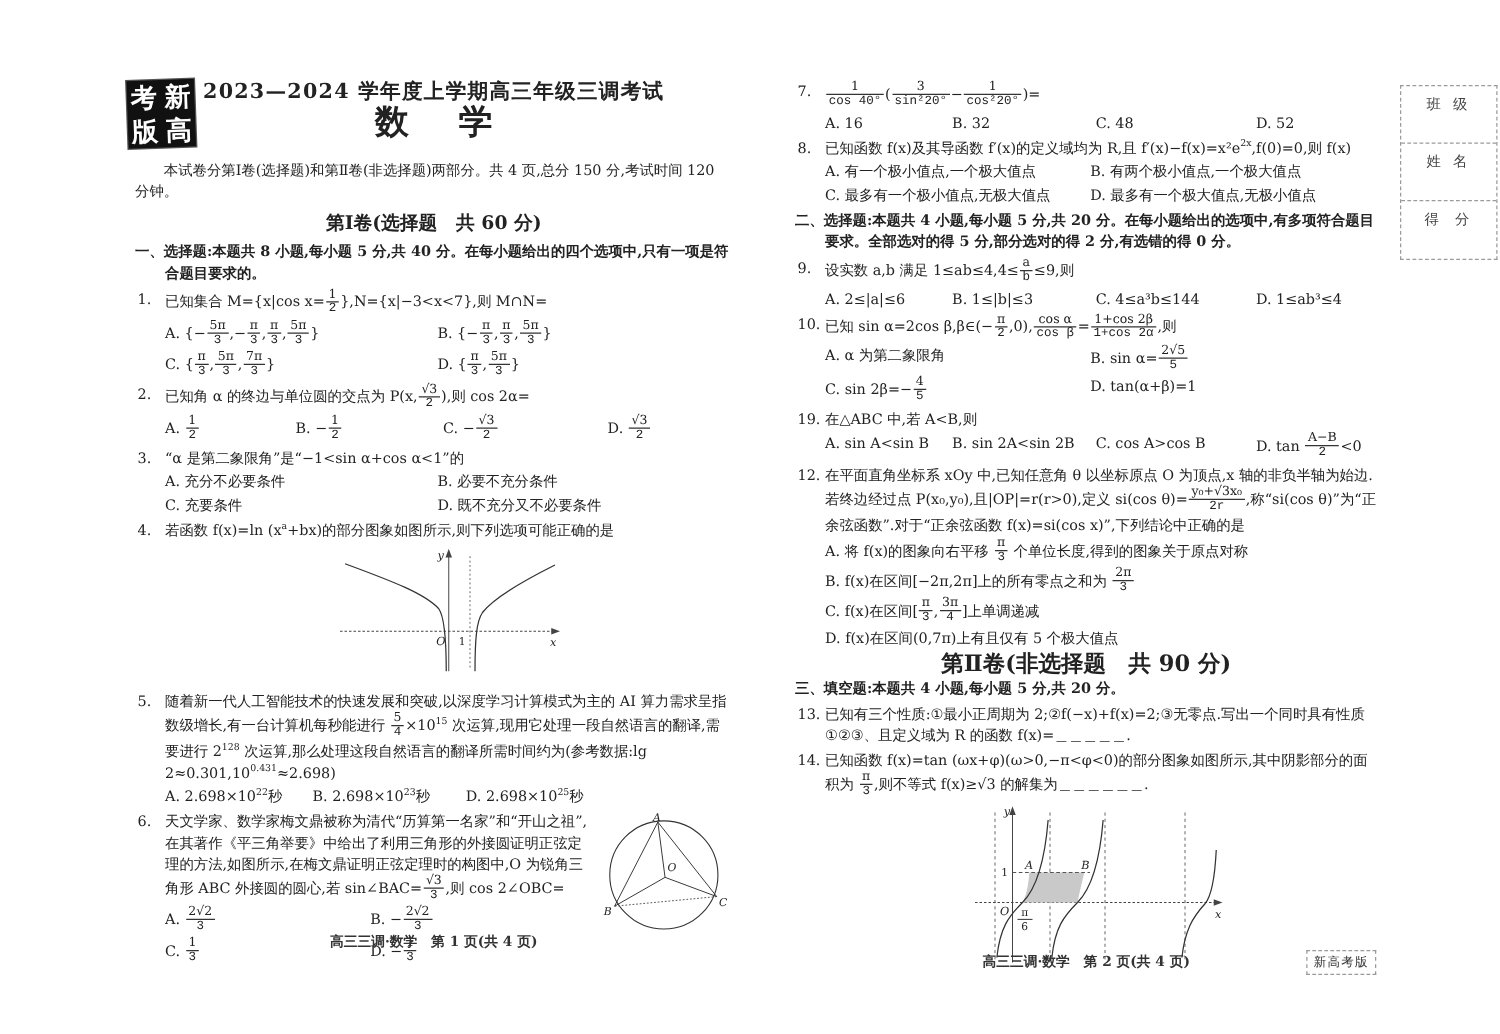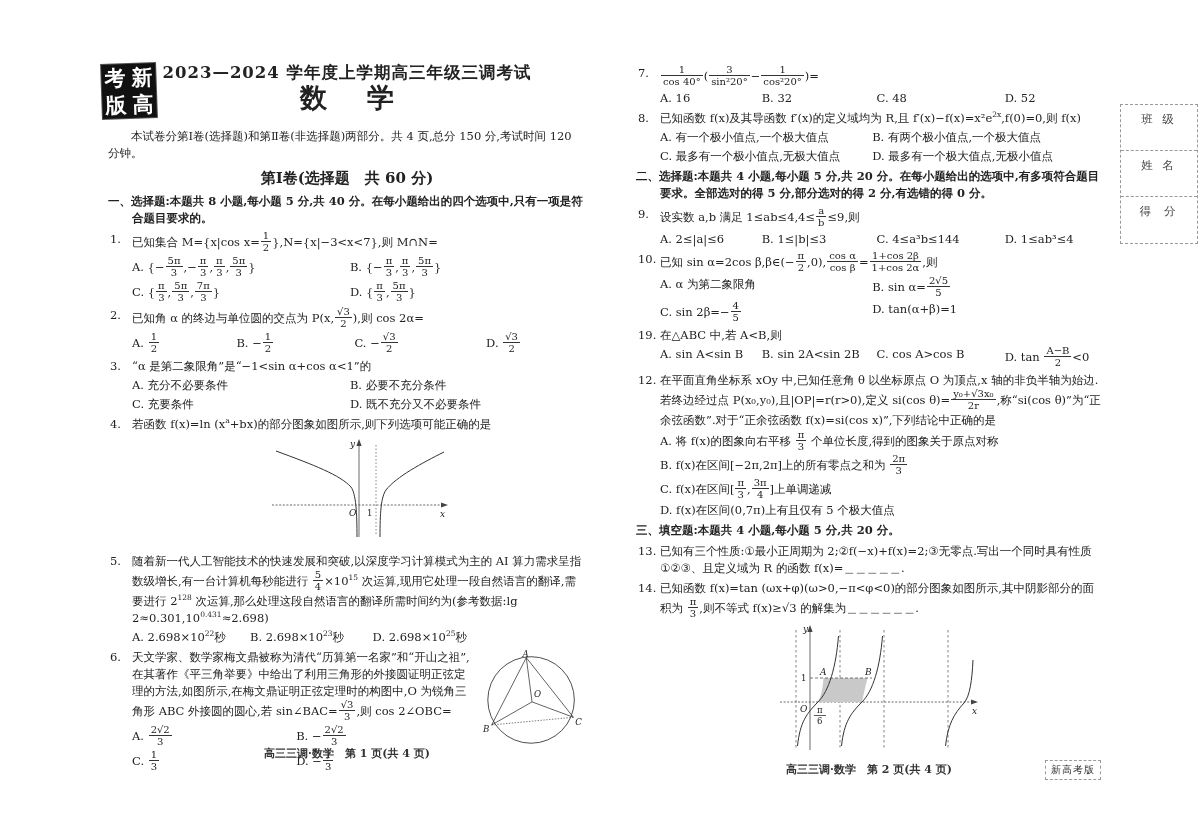--- a/index.html
+++ b/index.html
@@ -34,7 +34,7 @@
   .fr{display:inline-flex;flex-direction:column;vertical-align:middle;text-align:center;
       font-size:10px;line-height:11px;margin:0 1px;position:relative;top:-1px;}
   .fn{padding:0 2px;}
-  .fd{border-top:1px solid #333;padding:0 2px;}
+  .fd{border-top:1px solid #333;padding:0 2px;font-family:Liberation Mono, monospace;}
   sup{font-size:7.5px;line-height:0;}
 
   .figwrap{text-align:center;margin:2px 0;}

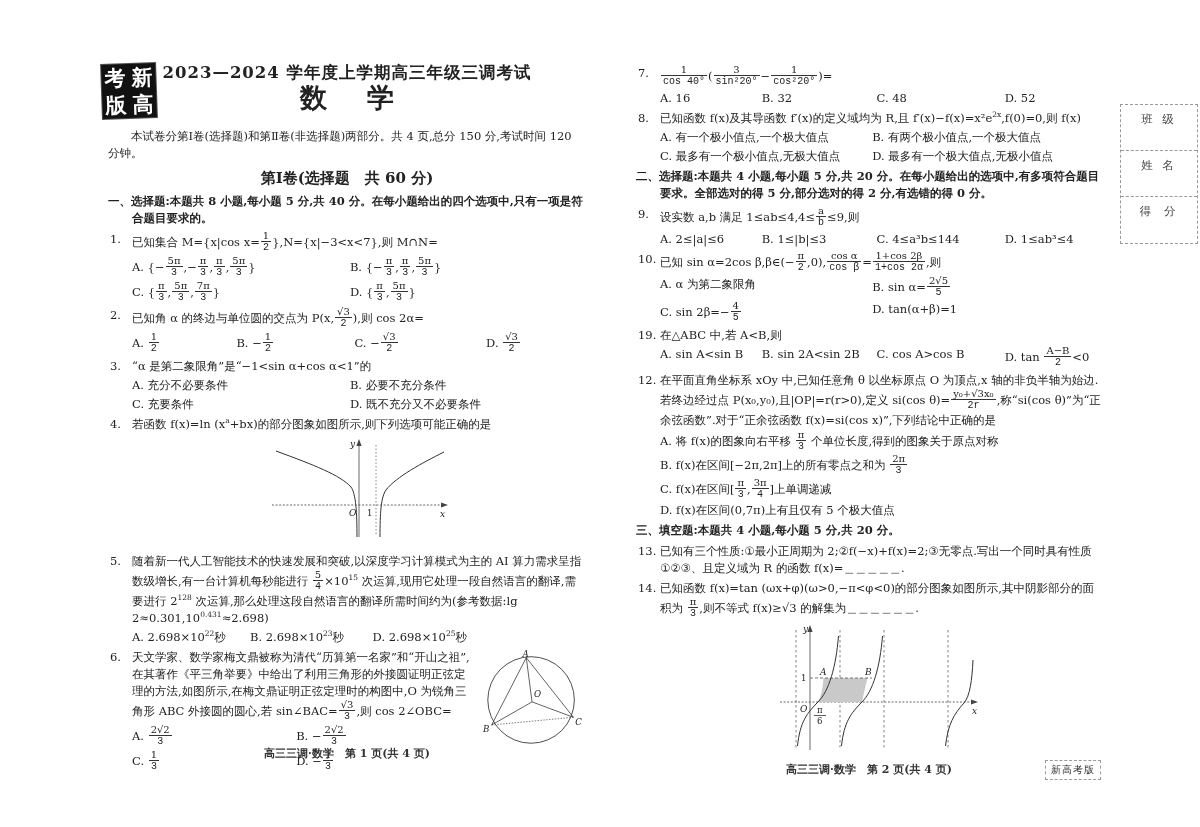--- a/index.html
+++ b/index.html
@@ -47,7 +47,7 @@
   #f2{left:636px;top:762px;width:466px;}
 
   
-  .sidebar{position:absolute;left:1120px;top:68px;width:76px;border:1px dashed #9a9a9a;margin-top:36px;}
+  .sidebar{position:absolute;left:1120px;top:68px;width:76px;border:1px dashed #9a9a9a;}
   .scell{height:46px;border-bottom:1px dashed #9a9a9a;text-align:center;
          font-size:11.5px;letter-spacing:3px;color:#444;padding-top:7px;box-sizing:border-box;}
   .scell:last-child{border-bottom:none;font-family:Liberation Mono, monospace;}

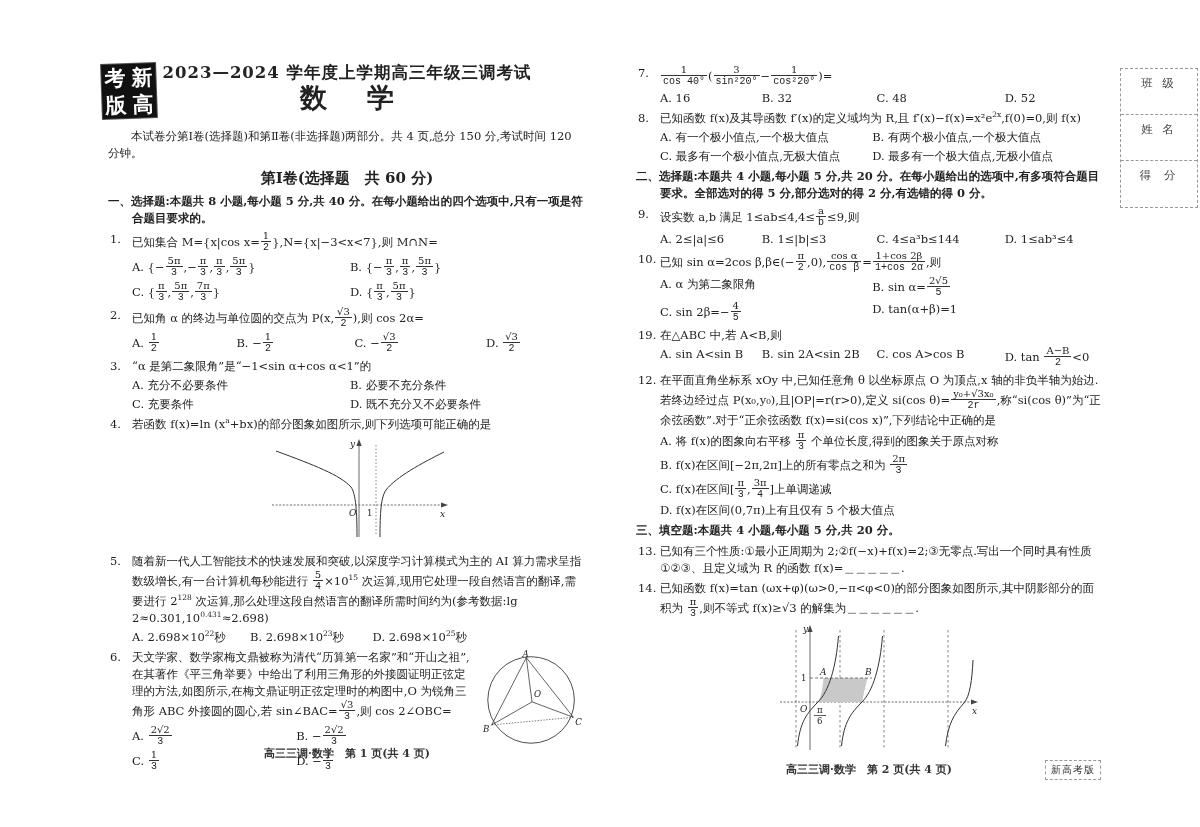--- a/index.html
+++ b/index.html
@@ -350,6 +350,7 @@
       <div class="optline">D. f(x)在区间(0,7π)上有且仅有 5 个极大值点</div>
     </div>
 
+    <div class="sechead" style="font-size:18px;margin:4px 0 2px;">第Ⅱ卷(非选择题　共 90 分)</div>
     <div class="dir">三、填空题:本题共 4 小题,每小题 5 分,共 20 分。</div>
 
     <div class="q">

